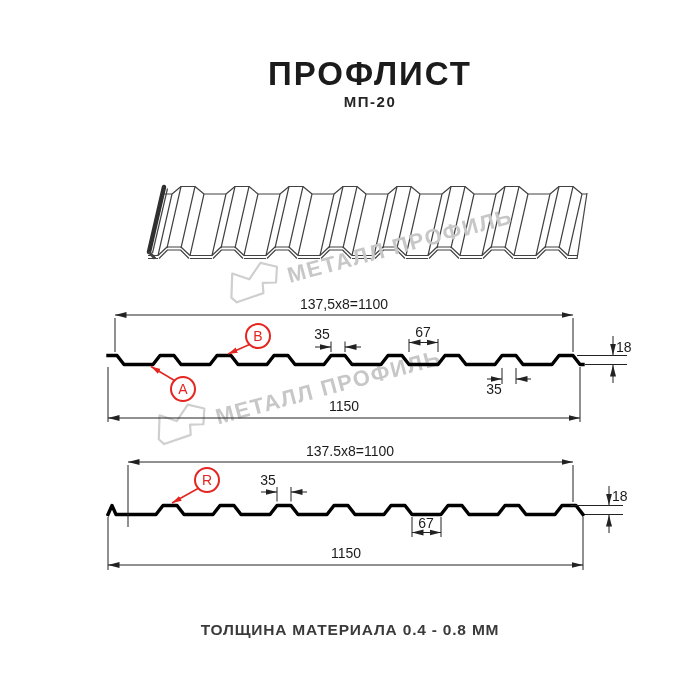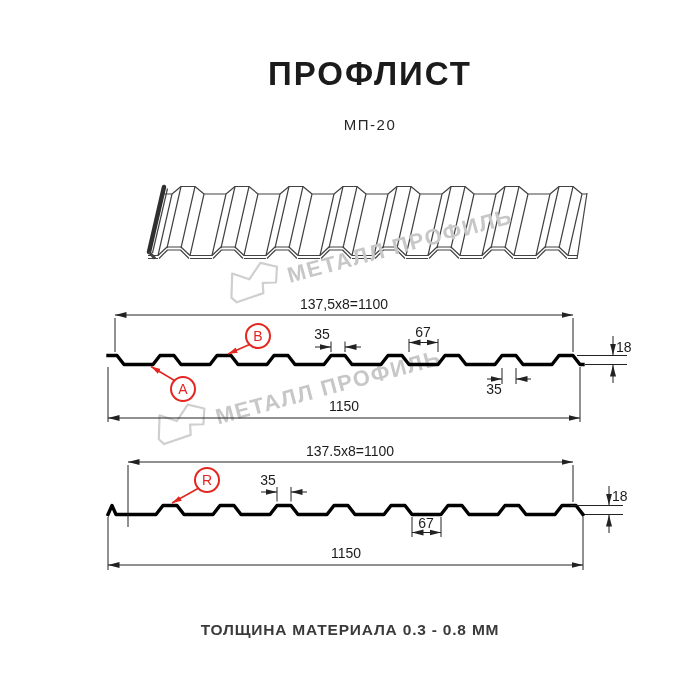--- a/index.html
+++ b/index.html
@@ -7,7 +7,7 @@
          font-family:"Liberation Sans",sans-serif;}
   .header{position:absolute;top:55px;left:0;right:0;text-align:center;padding-left:40px;}
   .title{font-size:33px;font-weight:700;letter-spacing:2px;color:#1b1b1b;}
-  .subtitle{margin-top:23px;font-size:15px;font-weight:400;letter-spacing:1.5px;color:#262626;}
+  .subtitle{margin-top:0;font-size:15px;font-weight:700;letter-spacing:1.5px;color:#262626;}
   .footer{position:absolute;top:621px;left:0;right:0;text-align:center;
           font-size:15.5px;font-weight:700;letter-spacing:.8px;color:#3a3a3a;}
   svg.drawing{position:absolute;left:0;top:0;width:700px;height:700px;}

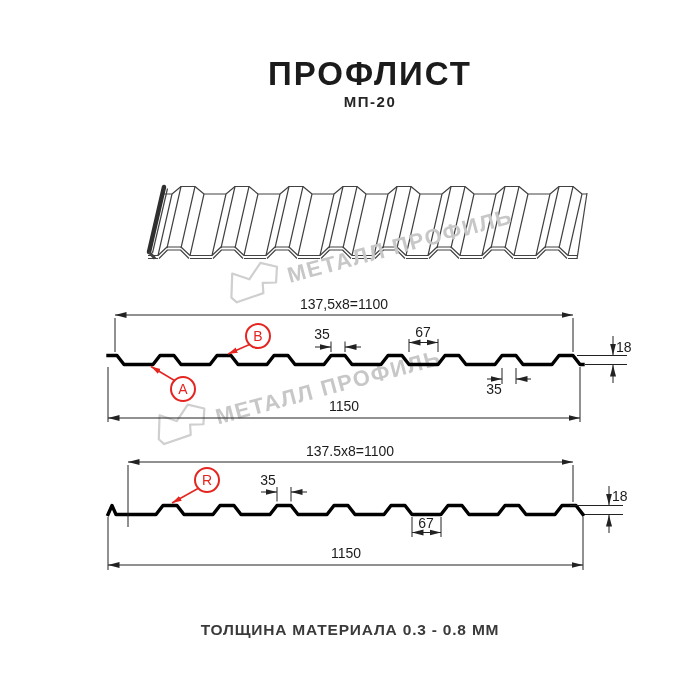--- a/index.html
+++ b/index.html
@@ -182,7 +182,7 @@
     </g>
   </svg>
 
-  <div class="footer">ТОЛЩИНА МАТЕРИАЛА 0.3 - 0.8 ММ</div>
+  <div class="footer">ТОЛЩИНА МАТЕРИАЛА 0.4 - 0.8 ММ</div>
 
 </div>
 

